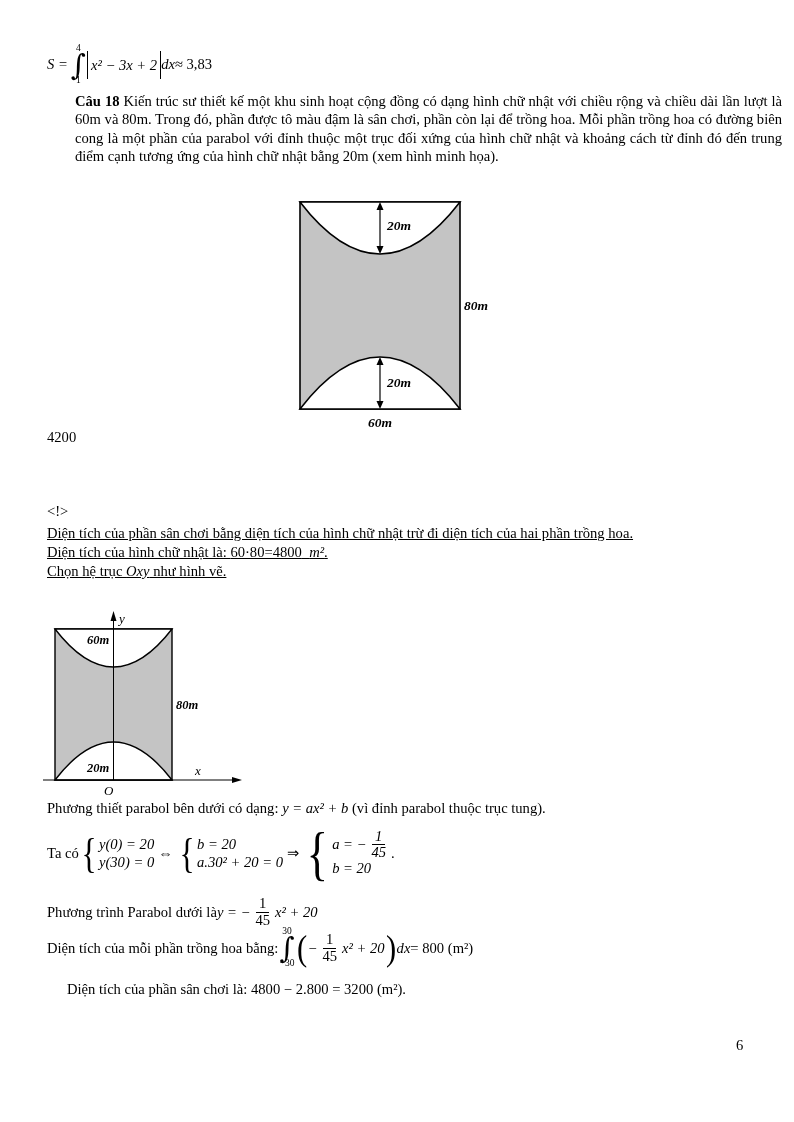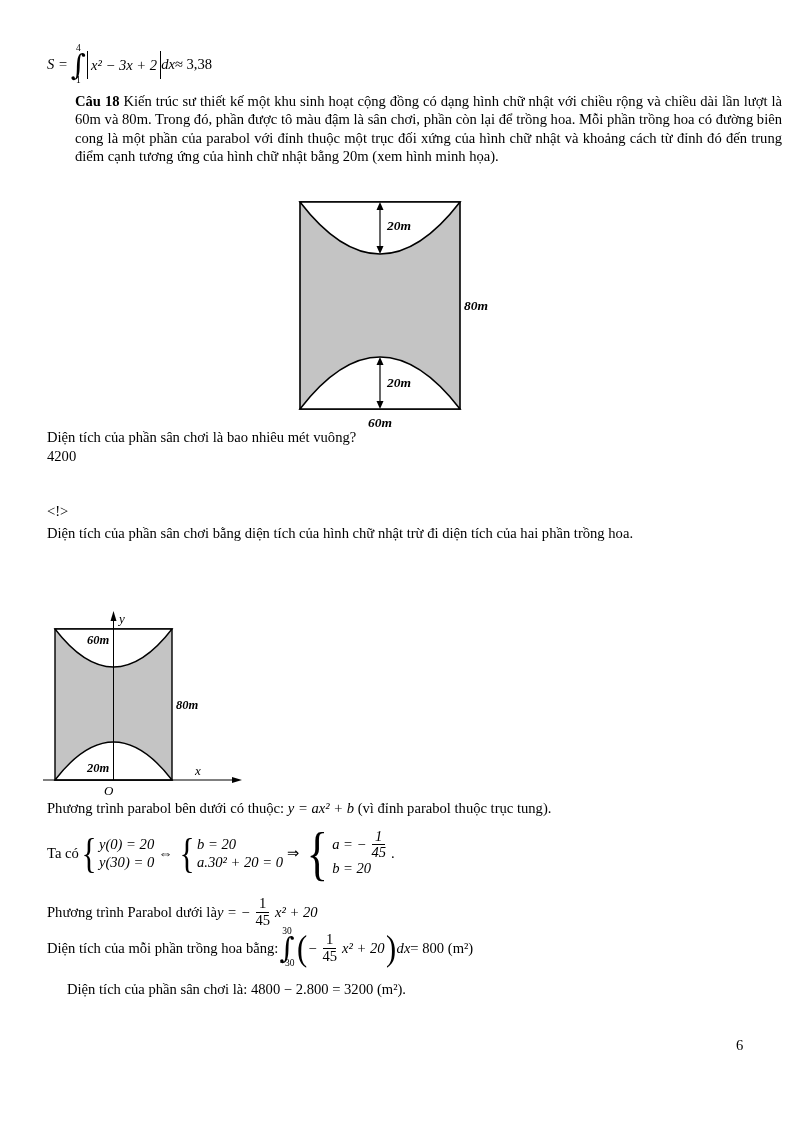--- a/index.html
+++ b/index.html
@@ -57,7 +57,7 @@
   </span>
   <span class="absbars">x² − 3x + 2</span>
   <span class="it">dx</span>
-  <span> ≈ 3,38</span>
+  <span> ≈ 3,83</span>
 </div>
 
 <div class="abs just" style="left:47px; top:92px; width:707px; line-height:18.4px;">

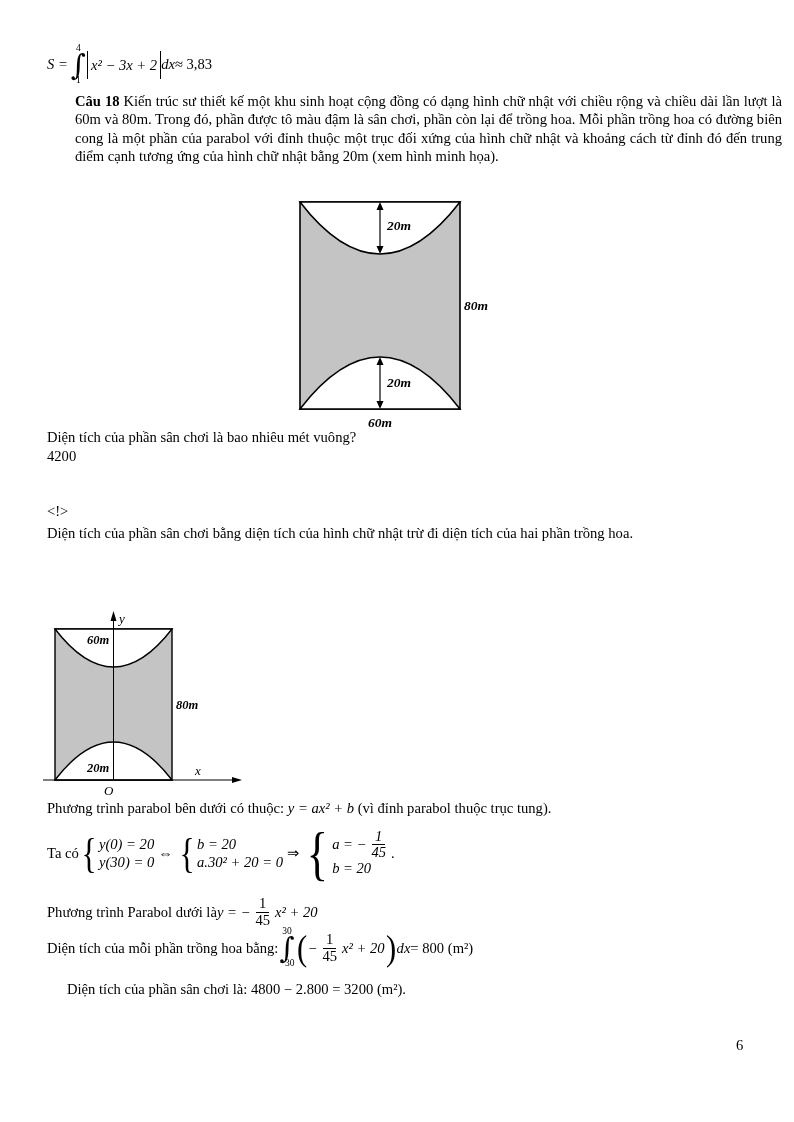--- a/index.html
+++ b/index.html
@@ -86,7 +86,6 @@
 </div>
 
 <div class="abs" style="left:47px; top:428px;">
-  <div>Diện tích của phần sân chơi là bao nhiêu mét vuông?</div>
   <div>4200</div>
 </div>
 

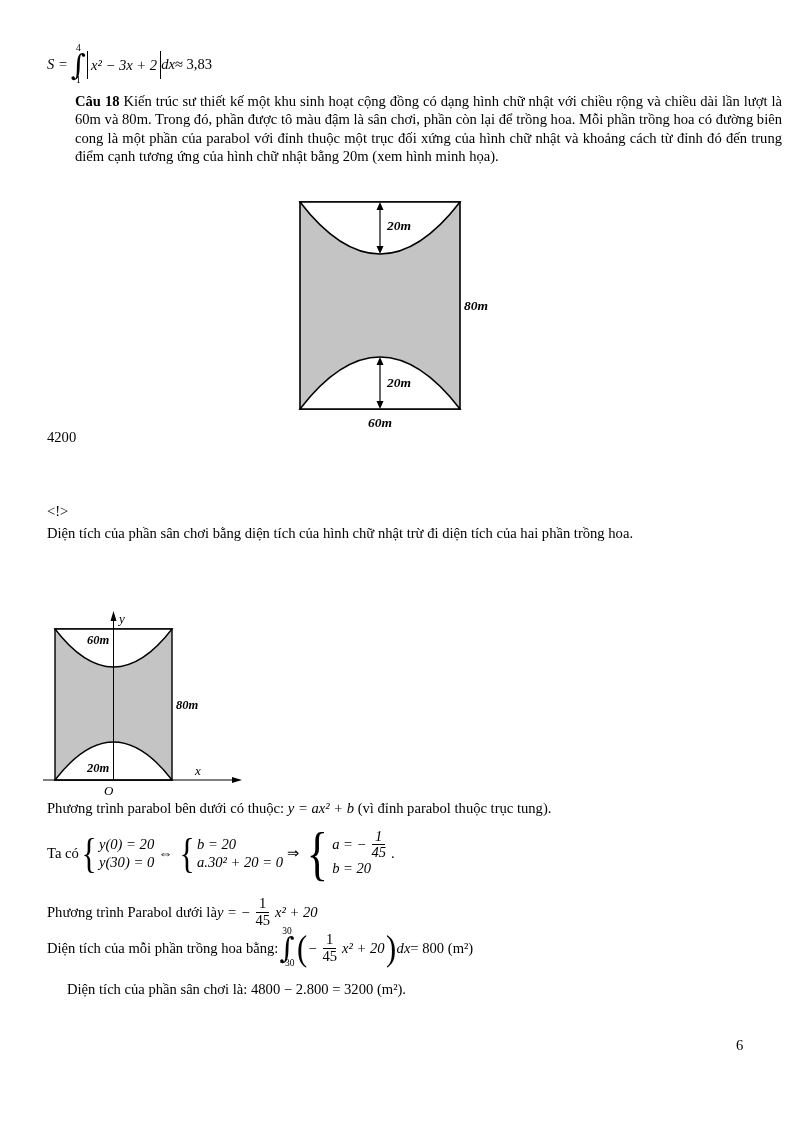--- a/index.html
+++ b/index.html
@@ -91,7 +91,7 @@
 
 <div class="abs" style="left:47px; top:502px;">&lt;!&gt;</div>
 
-<div class="abs" style="left:47px; top:524px; width:720px;">
+<div class="abs" style="left:47px; top:524px; width:720px;text-decoration:underline;">
   <div>Diện tích của phần sân chơi bằng diện tích của hình chữ nhật trừ đi diện tích của hai phần trồng hoa.</div>
 </div>
 

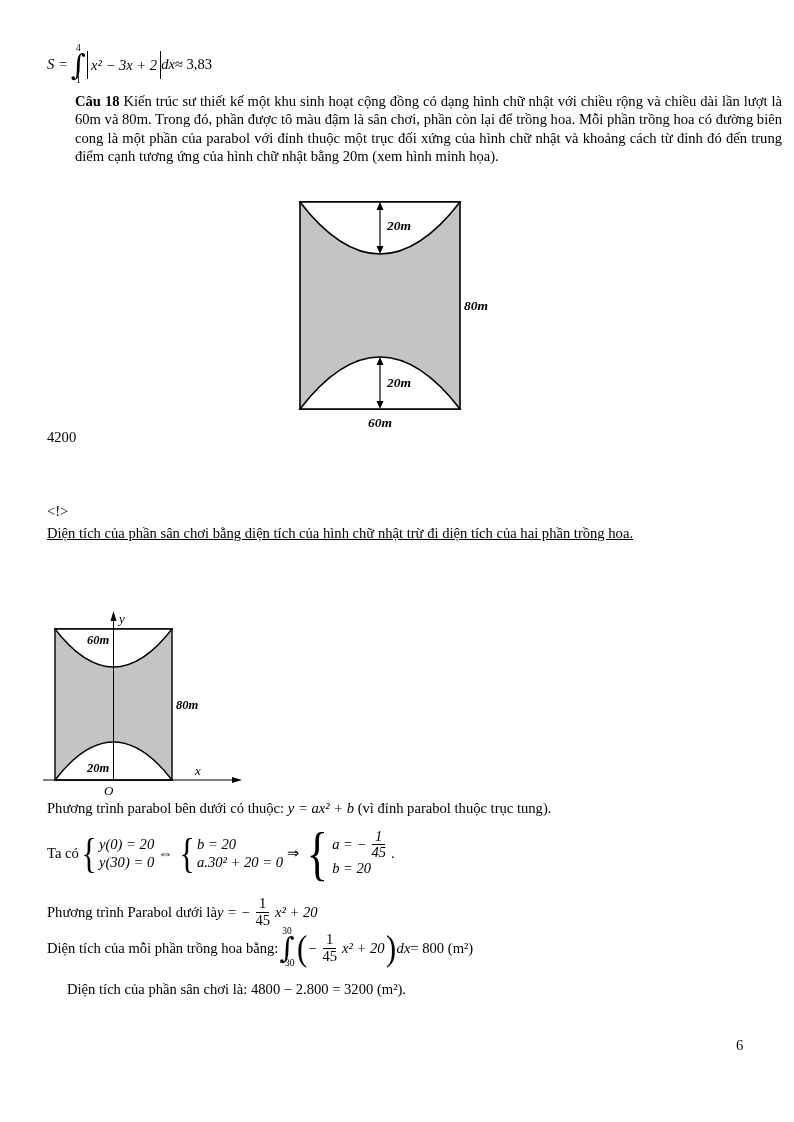--- a/index.html
+++ b/index.html
@@ -93,6 +93,7 @@
 
 <div class="abs" style="left:47px; top:524px; width:720px;text-decoration:underline;">
   <div>Diện tích của phần sân chơi bằng diện tích của hình chữ nhật trừ đi diện tích của hai phần trồng hoa.</div>
+  <div class="nowrap"><span>Diện tích của hình chữ nhật là: </span><span>60·80=4800</span>&nbsp;&nbsp;<span class="it">m²</span><span>.</span></div>
 </div>
 
 <div class="abs" style="left:40px; top:609px;">

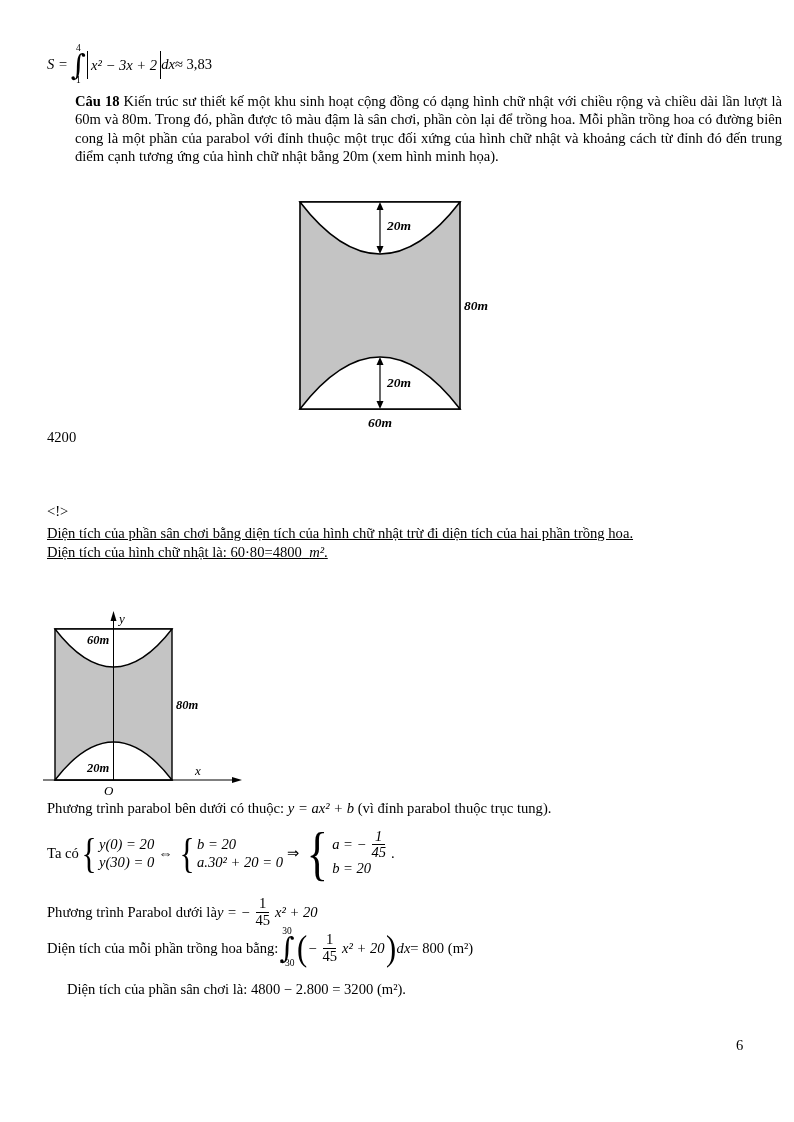--- a/index.html
+++ b/index.html
@@ -94,6 +94,7 @@
 <div class="abs" style="left:47px; top:524px; width:720px;text-decoration:underline;">
   <div>Diện tích của phần sân chơi bằng diện tích của hình chữ nhật trừ đi diện tích của hai phần trồng hoa.</div>
   <div class="nowrap"><span>Diện tích của hình chữ nhật là: </span><span>60·80=4800</span>&nbsp;&nbsp;<span class="it">m²</span><span>.</span></div>
+  <div class="nowrap"><span>Chọn hệ trục </span><span class="it">Oxy</span><span> như hình vẽ.</span></div>
 </div>
 
 <div class="abs" style="left:40px; top:609px;">

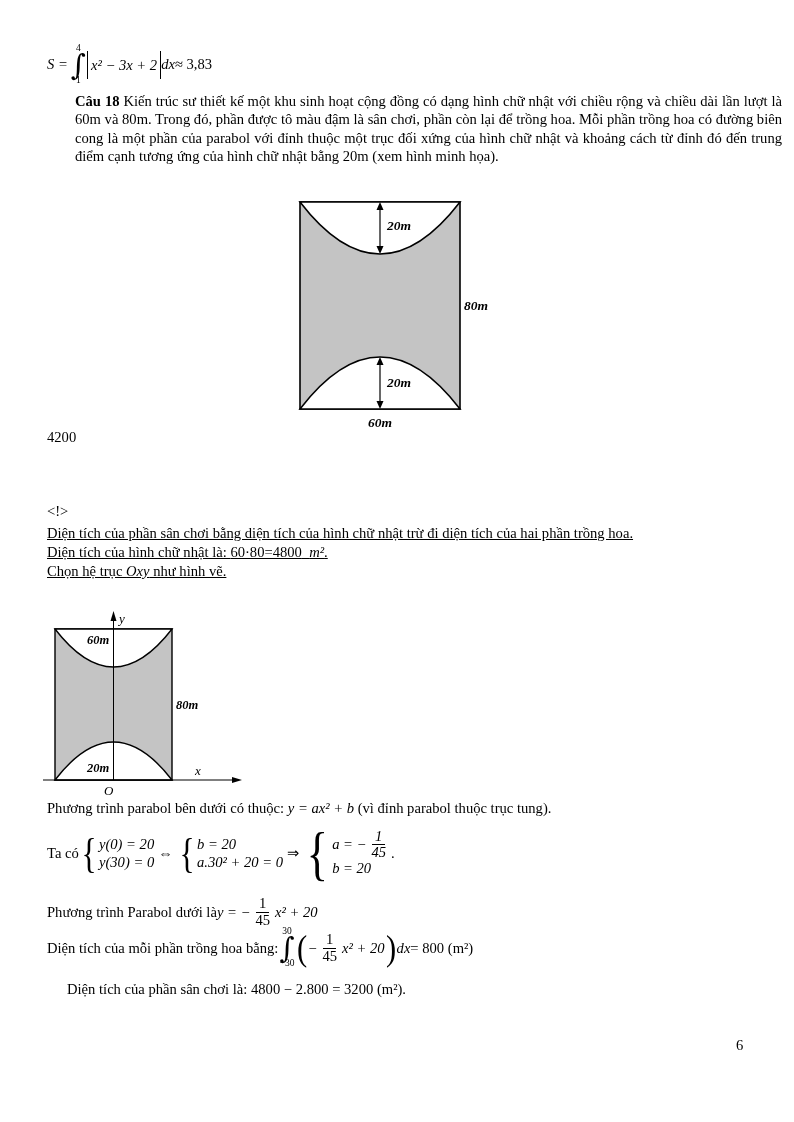--- a/index.html
+++ b/index.html
@@ -119,7 +119,7 @@
 </div>
 
 <div class="abs nowrap" style="left:47px; top:799px;">
-  <span>Phương trình parabol bên dưới có thuộc: </span><span class="it">y = ax² + b</span><span> (vì đỉnh parabol thuộc trục tung).</span>
+  <span>Phương thiết parabol bên dưới có dạng: </span><span class="it">y = ax² + b</span><span> (vì đỉnh parabol thuộc trục tung).</span>
 </div>
 
 <div class="abs mrow" style="left:47px; top:820px; height:66px;">

